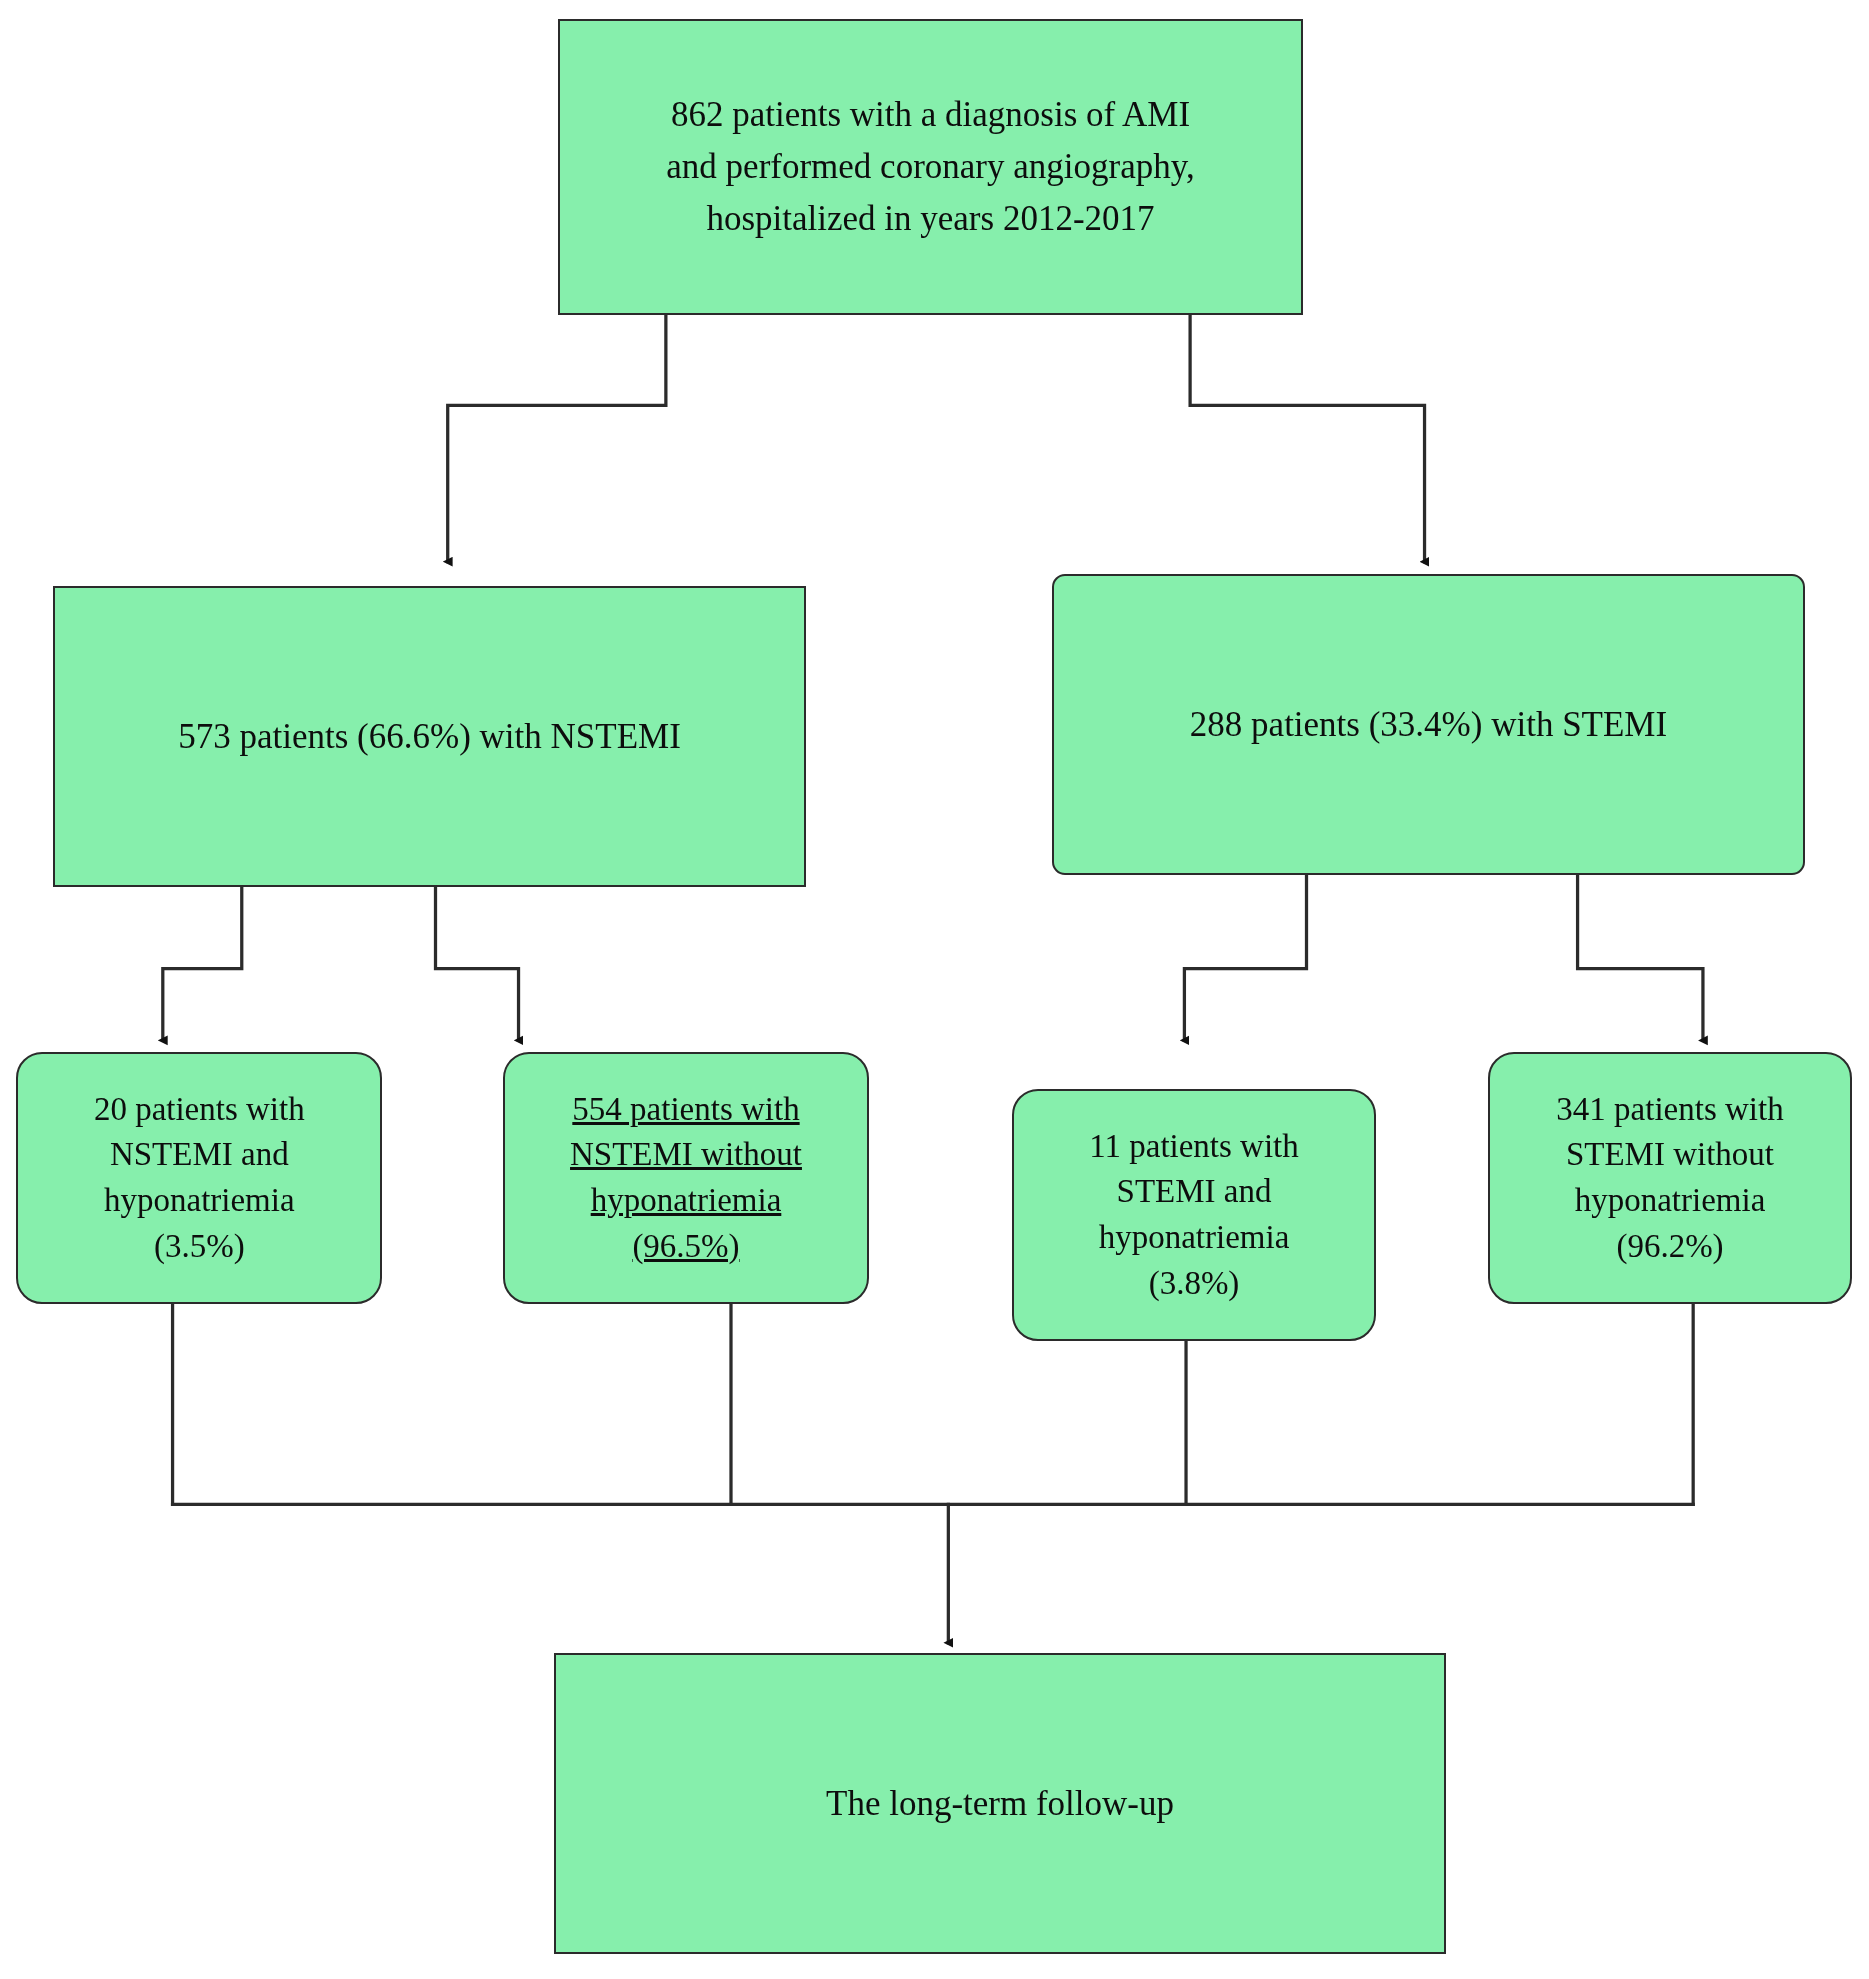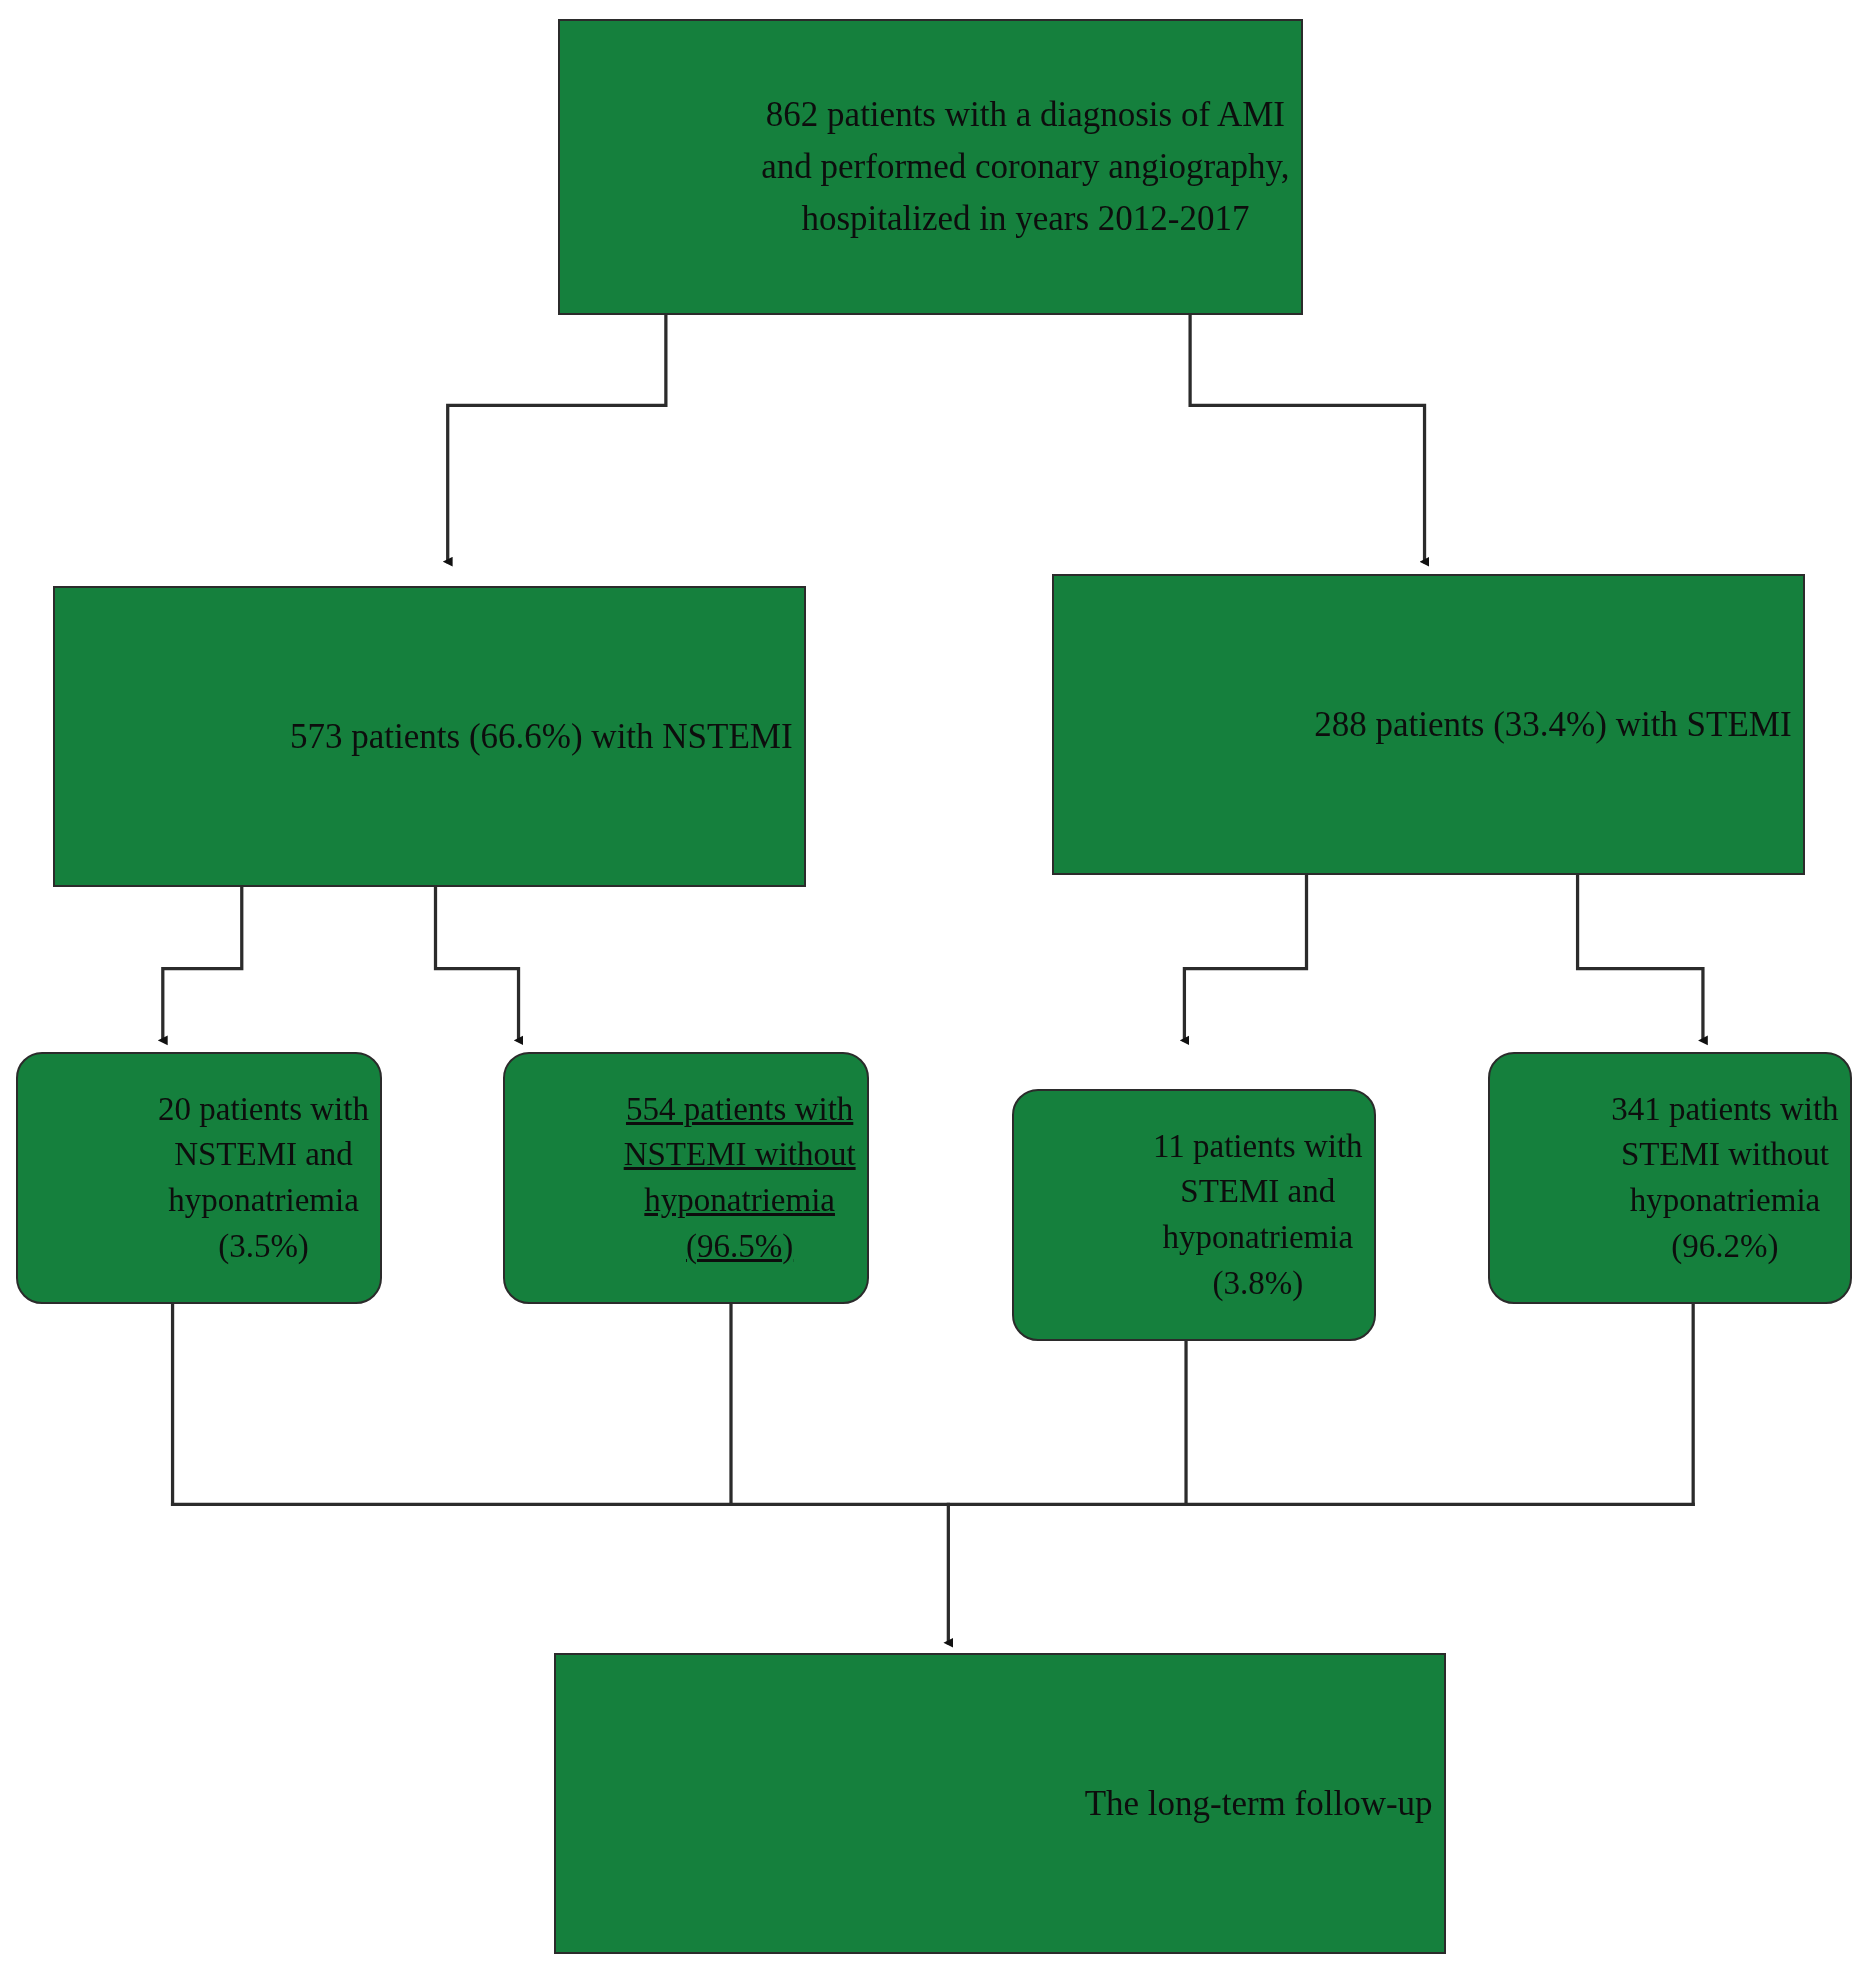--- a/index.html
+++ b/index.html
@@ -29,11 +29,11 @@
   .node {
     position: absolute;
     box-sizing: border-box;
-    background: #15803d;
+    background: #86efac;
     border: 2.4px solid #2b2b2b;
     display: flex;
     align-items: center;
-    justify-content: flex-end;
+    justify-content: center;
     text-align: center;
     color: #0d0d0d;
     line-height: 1.48;

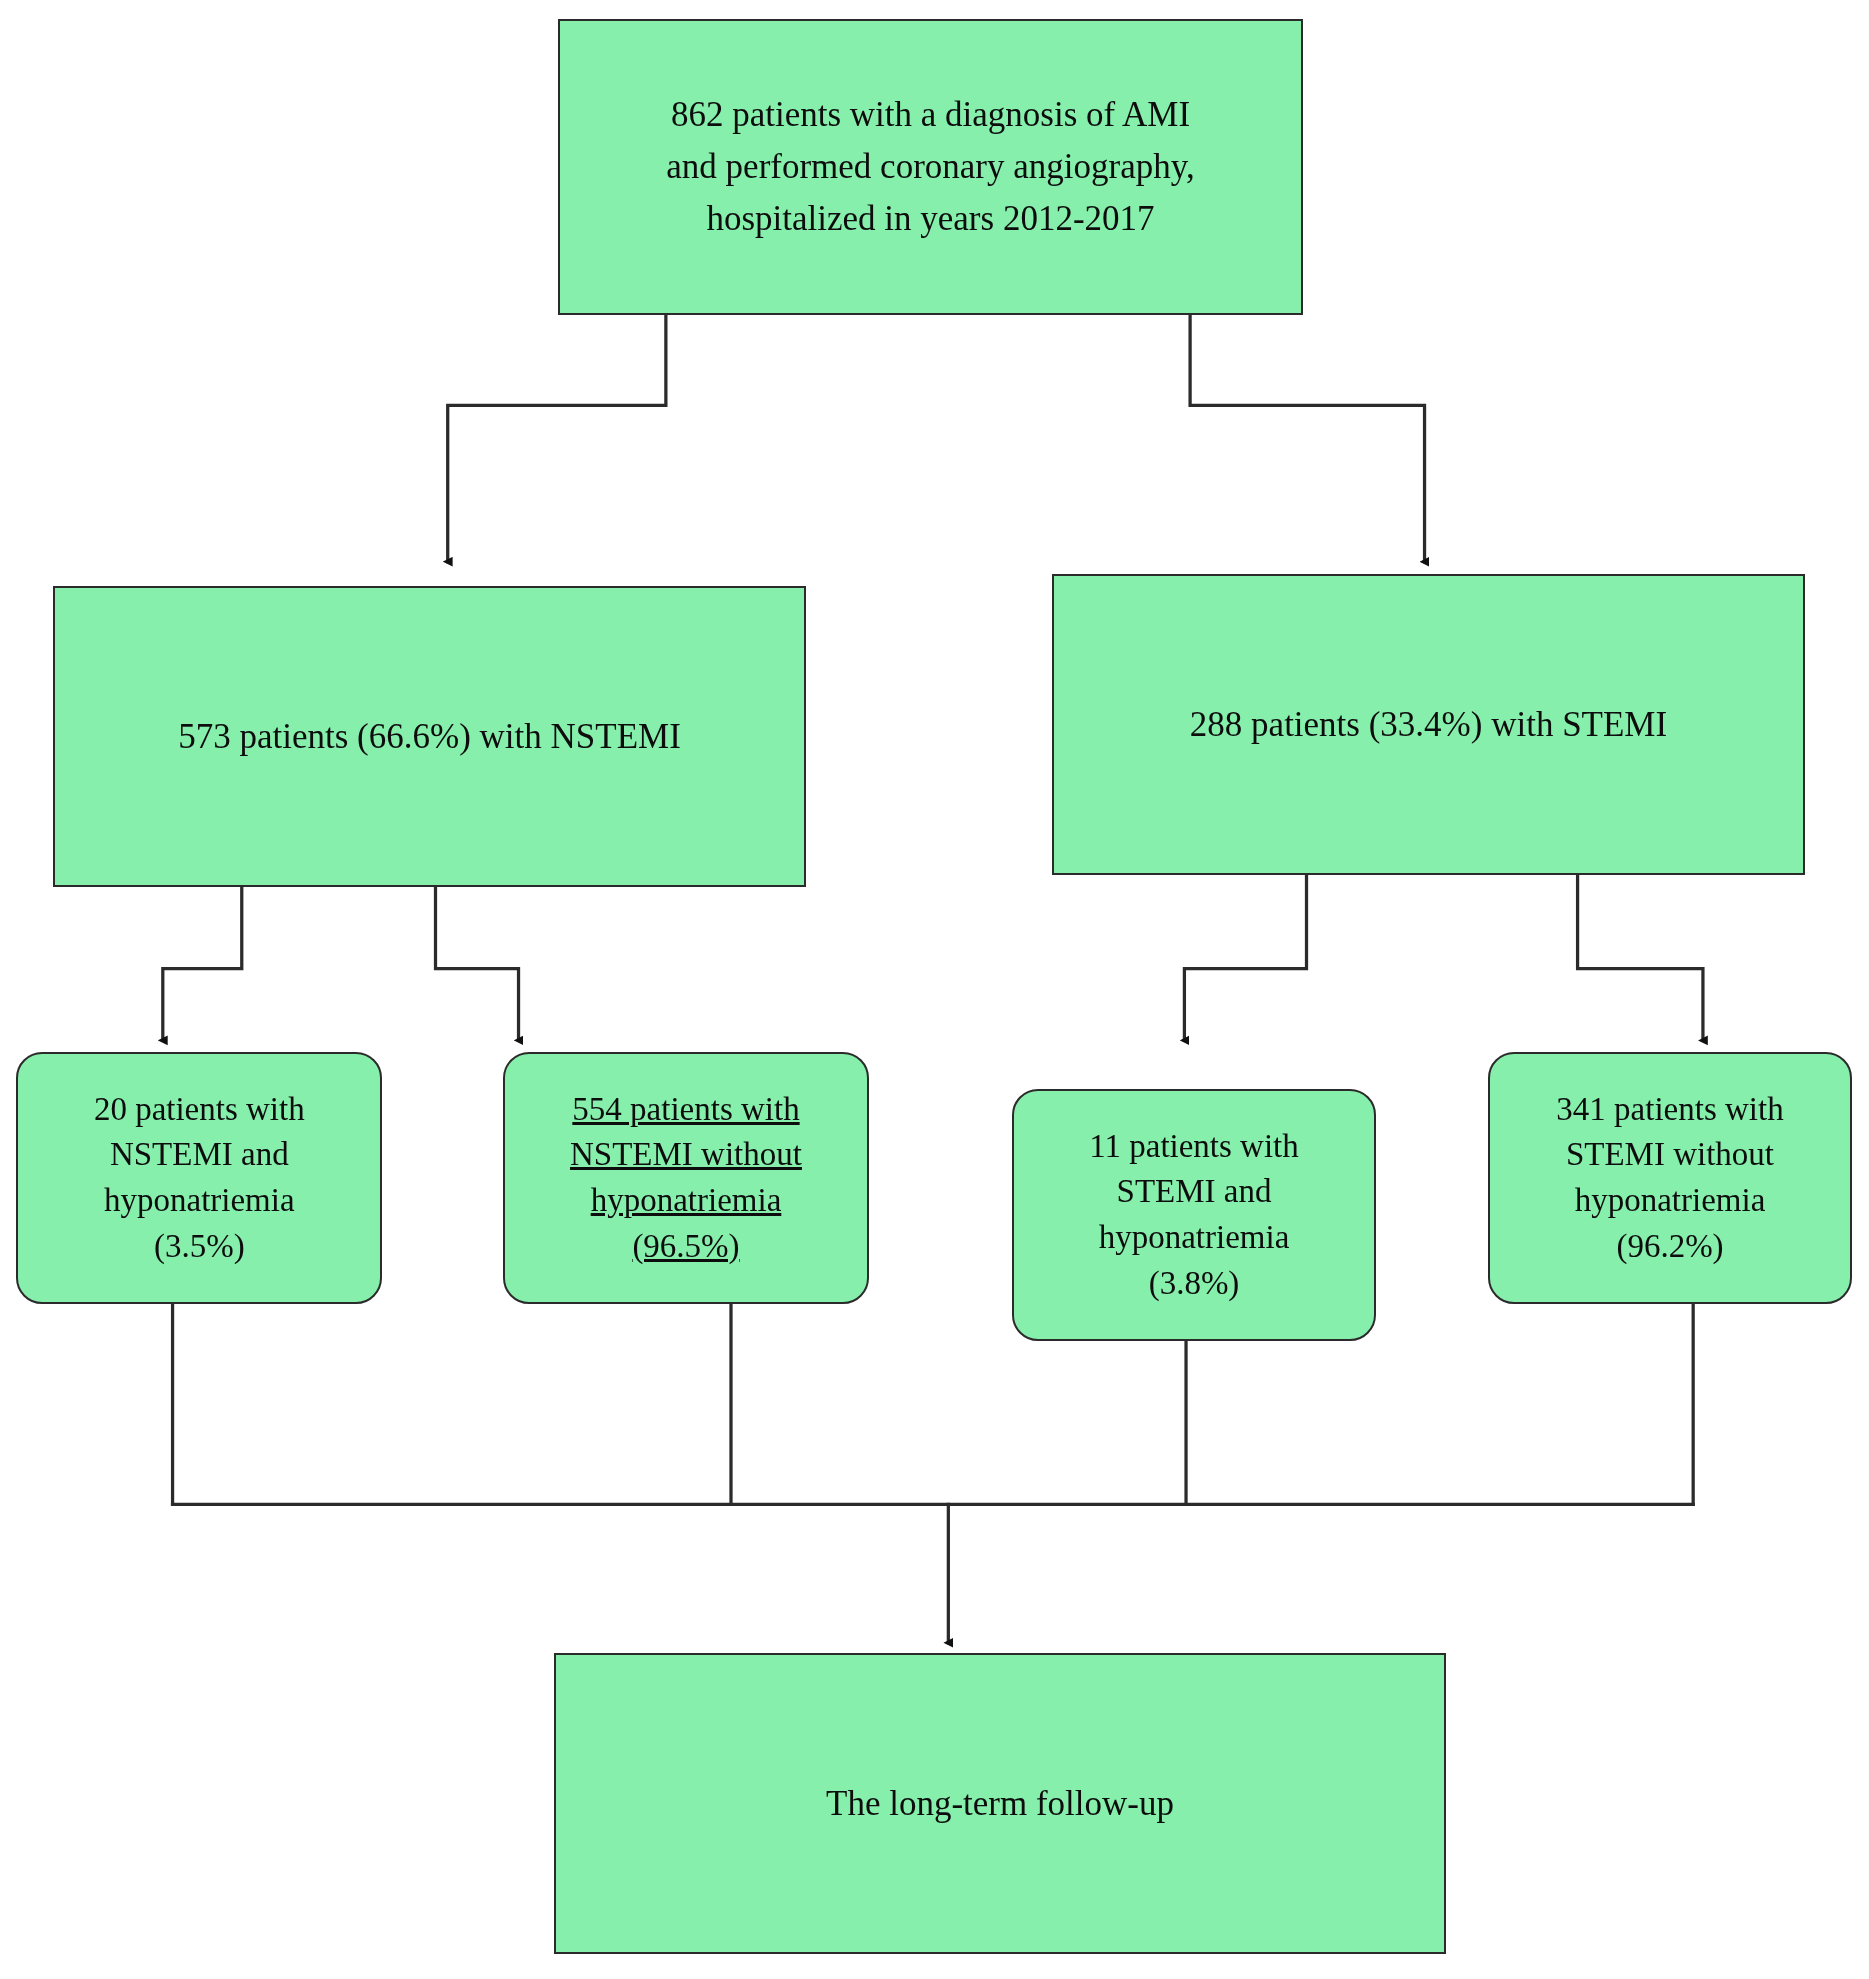--- a/index.html
+++ b/index.html
@@ -45,7 +45,7 @@
   }
   .node-top        { left: 558px;  top: 19px;   width: 745px; height: 296px; font-size: 35px; }
   .node-nstemi     { left: 53px;   top: 574px;  width: 753px; height: 301px; font-size: 35px; margin-top: 12px; }
-  .node-stemi      { left: 1052px; top: 574px;  width: 753px; height: 301px; font-size: 35px; }
+  .node-stemi      { left: 1052px; top: 574px;  width: 753px; height: 301px; font-size: 35px; border-radius: 13px; }
   .node-leaf       { top: 1052px;  height: 252px; font-size: 33px; line-height: 1.38; border-radius: 26px; }
   .node-leaf-1     { left: 16.3px;   width: 366px; }
   .node-leaf-2     { left: 503px;  width: 366px; text-decoration: underline; }

